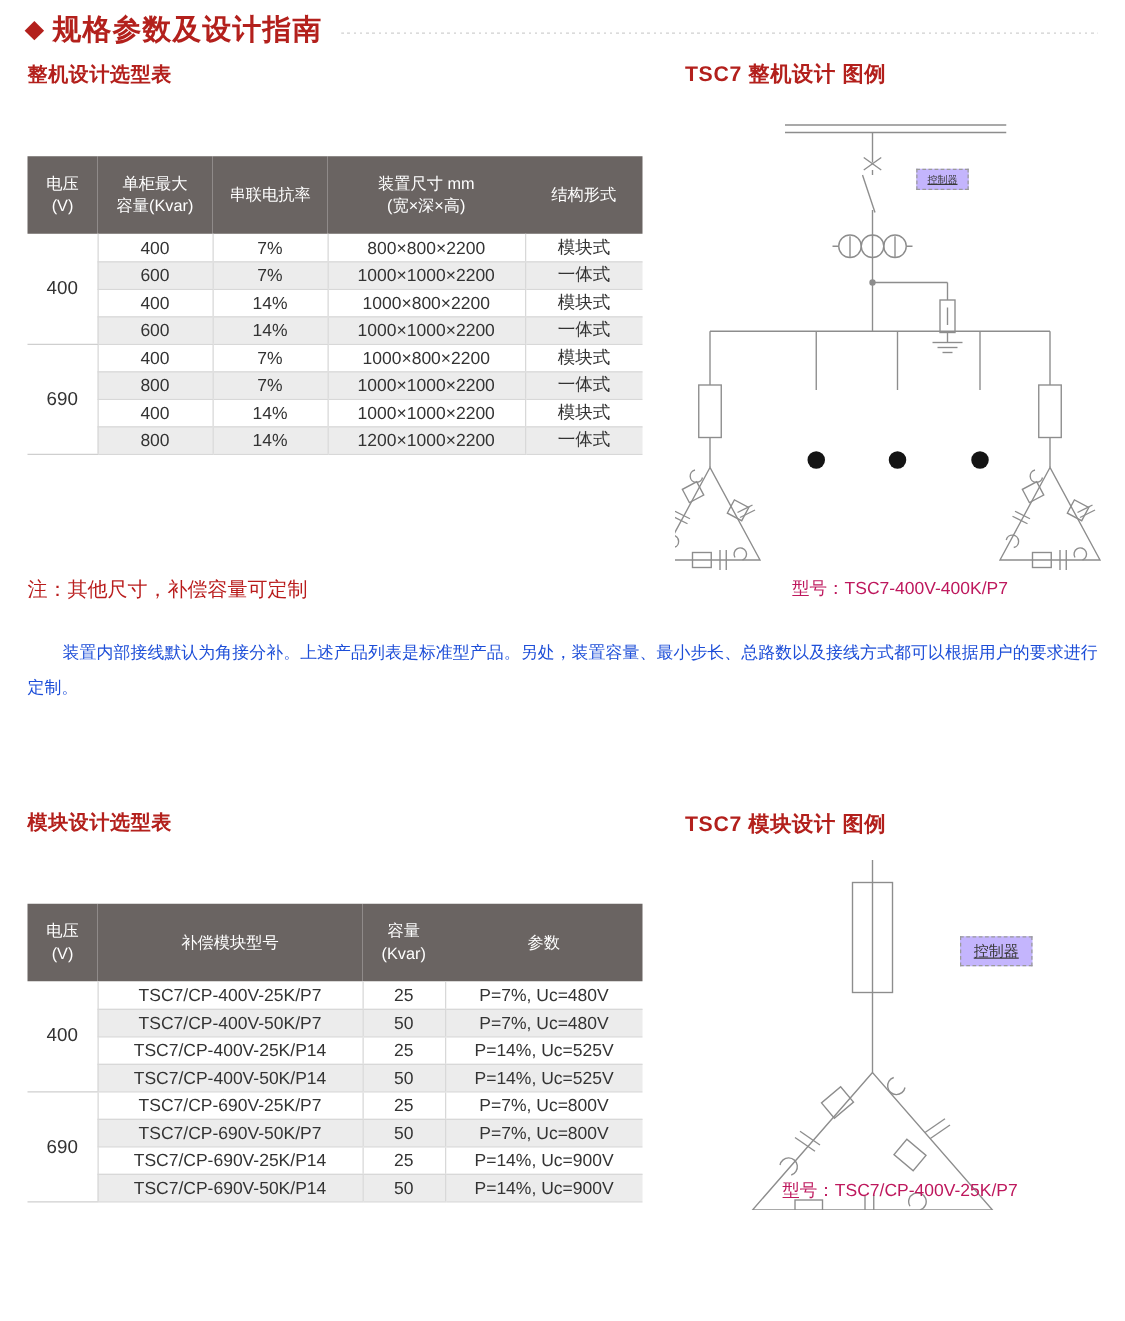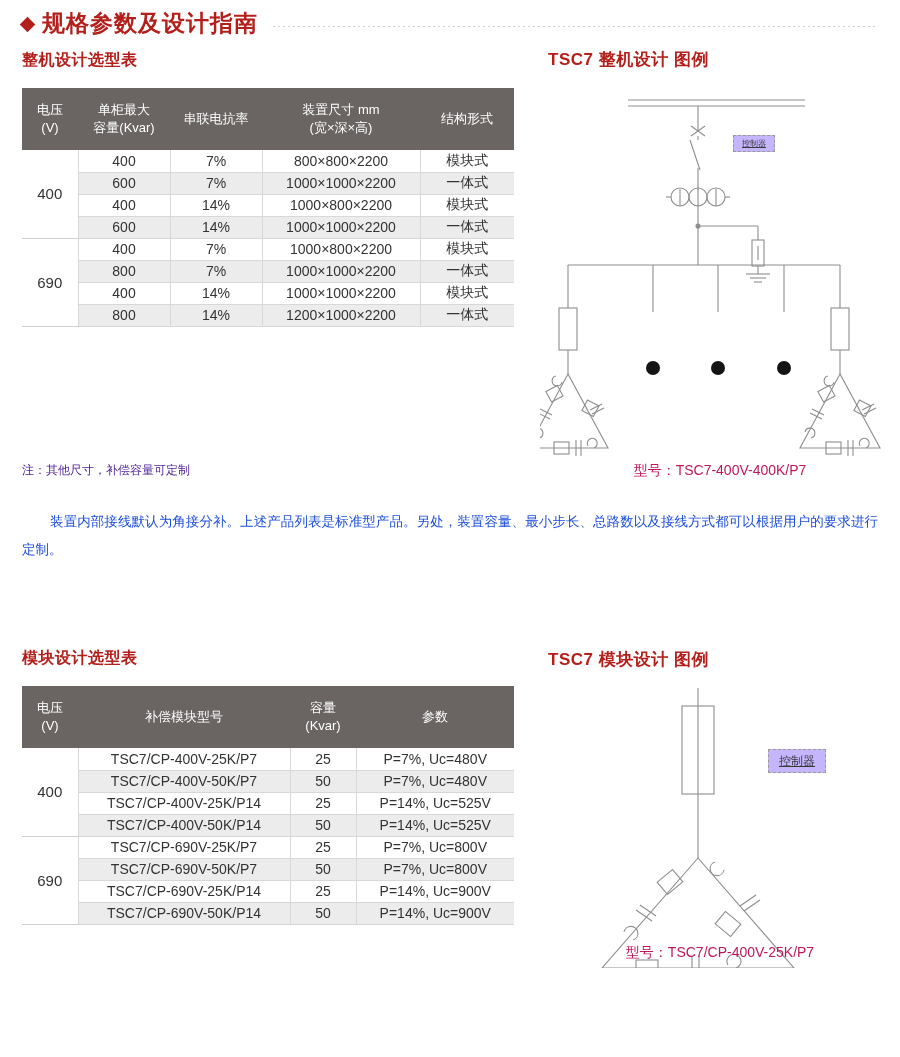--- a/index.html
+++ b/index.html
@@ -44,7 +44,7 @@
   
   table.spec {
     position: absolute; border-collapse: collapse;
-    font-size: 13px; color: #333;
+    font-size: 13px; color: #333; margin-top: 37px;
   }
   table.spec th {
     background: #6a6462; color: #ffffff; font-weight: normal;

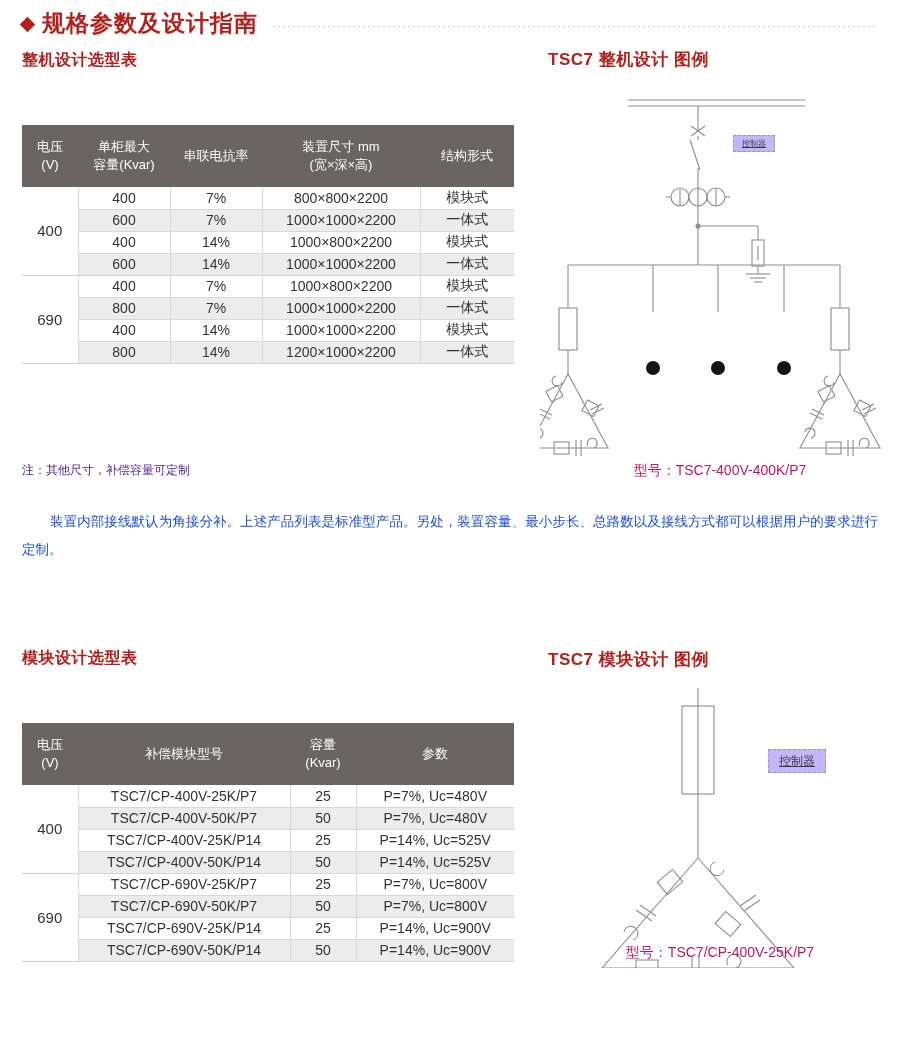--- a/index.html
+++ b/index.html
@@ -72,7 +72,7 @@
 
   .note {
     position: absolute; left: 22px; top: 462px;
-    font-size: 12px; color: #4c1d95;
+    font-size: 16px; color: #b91c1c;
   }
 
   .para {

